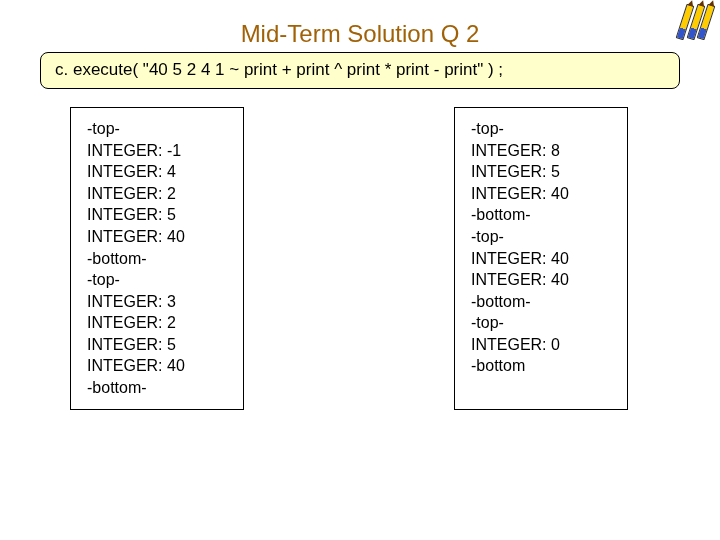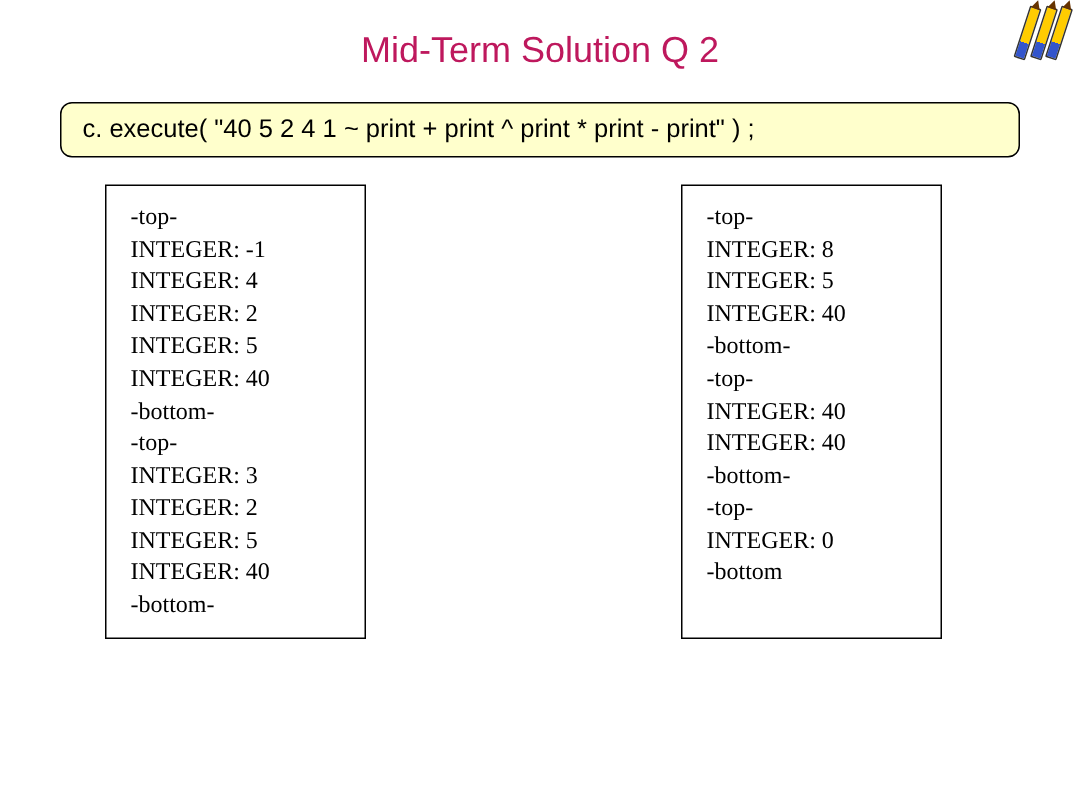--- a/index.html
+++ b/index.html
@@ -15,9 +15,9 @@
   .title {
     text-align: center;
     font-size: 24px;
-    color: #be185d;
+    color: #a16207;
     margin-top: 20px;
-    margin-bottom: 20px;
+    margin-bottom: 4px;
     font-weight: normal;
   }
   .code-box {

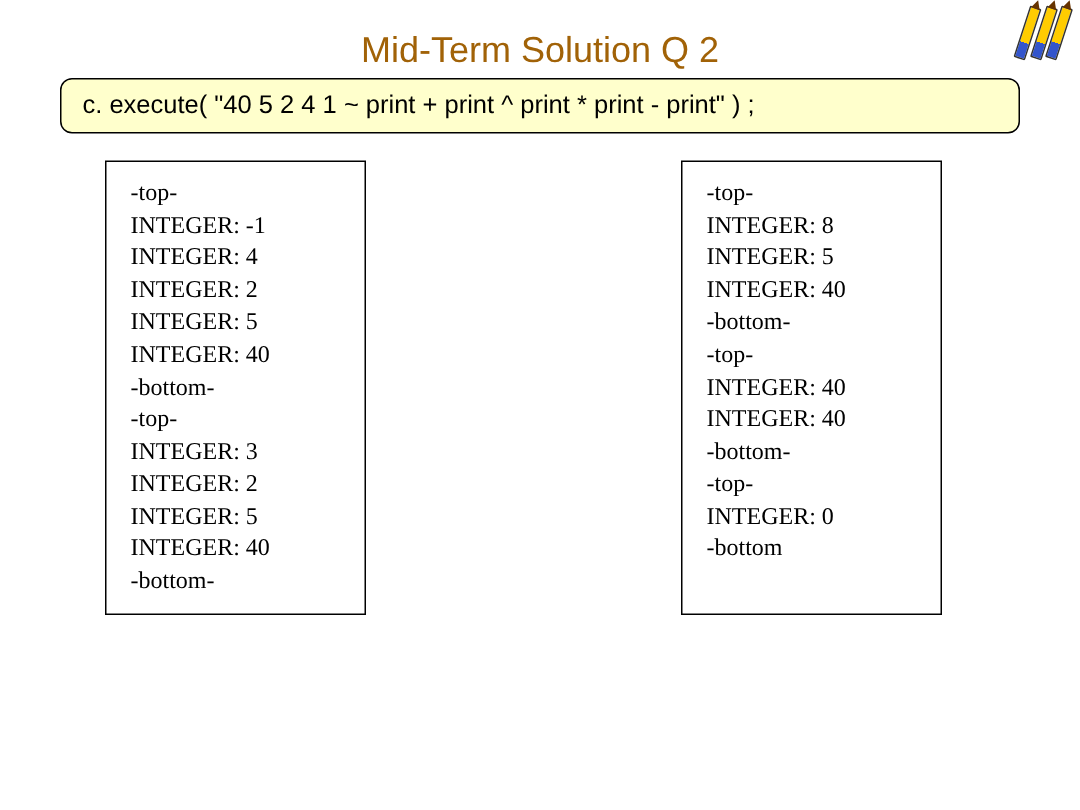--- a/index.html
+++ b/index.html
@@ -35,7 +35,6 @@
     justify-content: flex-start;
     gap: 210px;
     margin-left: 70px;
-    font-family: Liberation Serif, serif;
   }
   .output-box {
     border: 1px solid #000;

